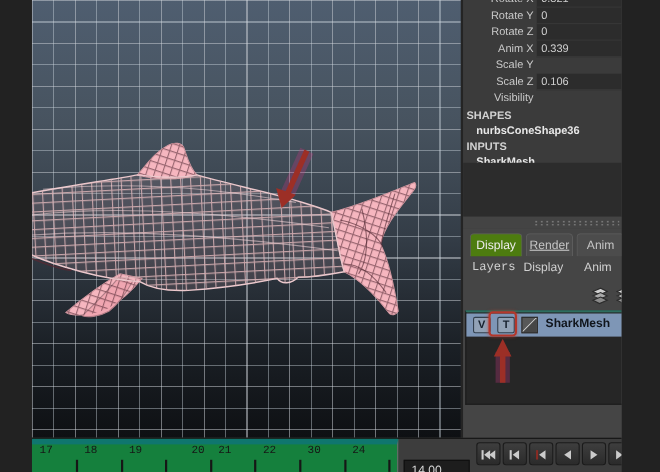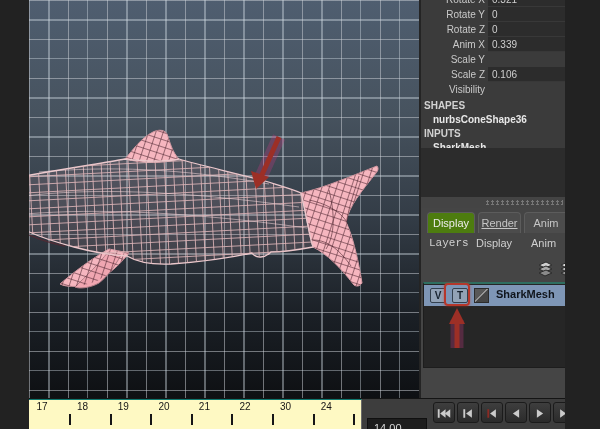--- a/index.html
+++ b/index.html
@@ -62,8 +62,8 @@
 
   
   #bottom{position:absolute;left:0;top:398px;width:600px;height:31px;background:#3d3d3d;border-top:1px solid #141414;}
-  #ruler{position:absolute;left:0;top:0;width:333px;height:31px;background:#fef9c3;
-         border-top:1px solid #0f766e;border-right:1px solid #6a6a6a;}
+  #ruler{position:absolute;left:0;top:0;width:333px;height:31px;background:#15803d;
+         border-top:5px solid #0f766e;border-right:1px solid #6a6a6a;font-family:Liberation Mono, monospace;}
   .ruler-num{position:absolute;top:1px;font-size:10px;color:#161616;transform:translateX(-50%);}
   .ruler-tick{position:absolute;top:14px;width:2px;height:11px;background:#161616;}
   #time-field{position:absolute;left:338px;top:19px;width:60px;height:20px;background:#1d1d1d;

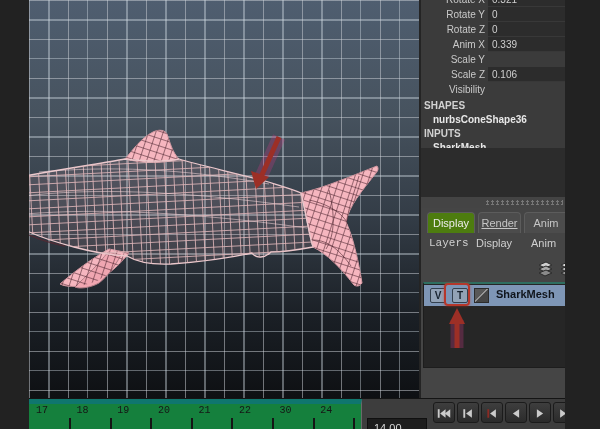--- a/index.html
+++ b/index.html
@@ -270,7 +270,7 @@
         <span class="ruler-tick" style="left: 80.6px;"></span>
         <span class="ruler-num" style="left: 94.2px;">19</span>
         <span class="ruler-tick" style="left: 121.2px;"></span>
-        <span class="ruler-num" style="left: 135px;">20</span>
+        <span class="ruler-num" style="left: 151px;">20</span>
         <span class="ruler-tick" style="left: 161.8px;"></span>
         <span class="ruler-num" style="left: 175.4px;">21</span>
         <span class="ruler-tick" style="left: 202.4px;"></span>

